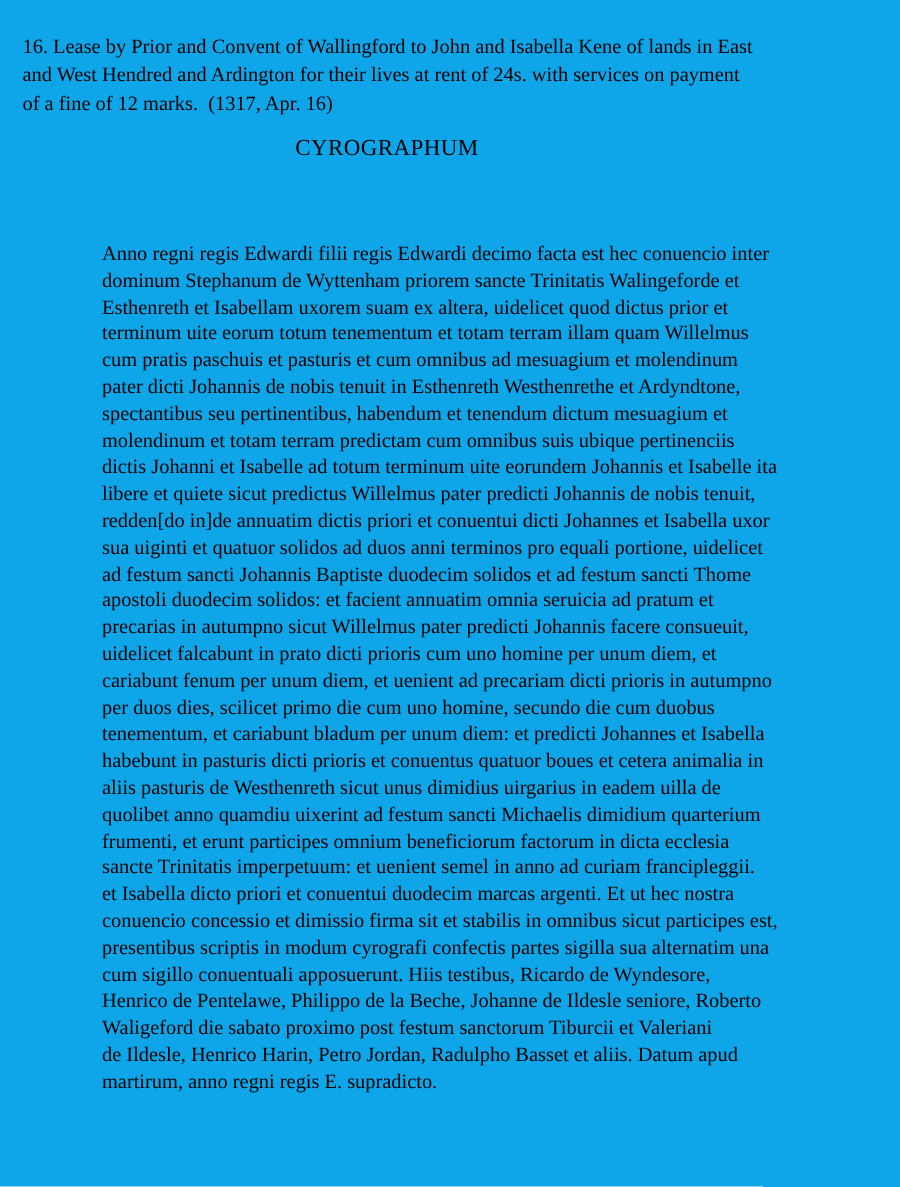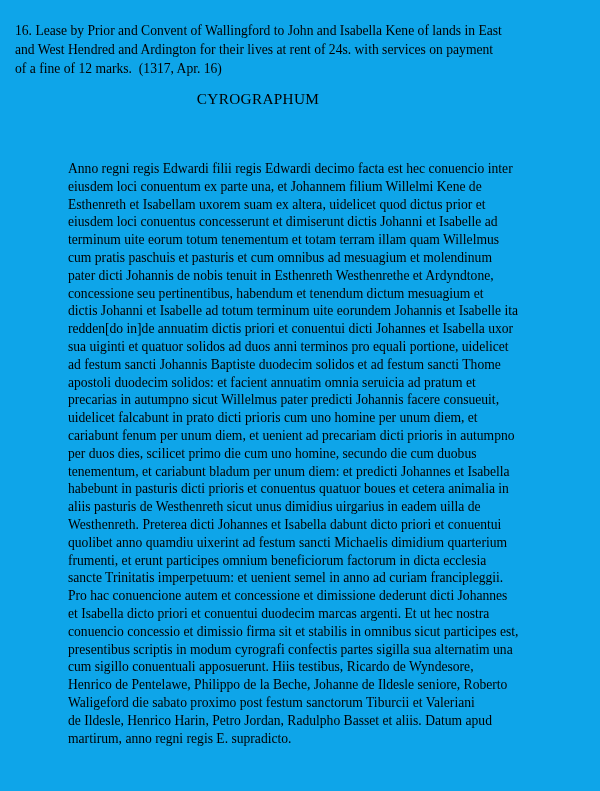--- a/index.html
+++ b/index.html
@@ -61,6 +61,7 @@
 
   <div class="charter-body">
       <div class="line">Anno regni regis Edwardi filii regis Edwardi decimo facta est hec conuencio inter</div>
+      <div class="line">dominum Stephanum de Wyttenham priorem sancte Trinitatis Walingeforde et</div>
       <div class="line">eiusdem loci conuentum ex parte una, et Johannem filium Willelmi Kene de</div>
       <div class="line">Esthenreth et Isabellam uxorem suam ex altera, uidelicet quod dictus prior et</div>
       <div class="line">eiusdem loci conuentus concesserunt et dimiserunt dictis Johanni et Isabelle ad</div>

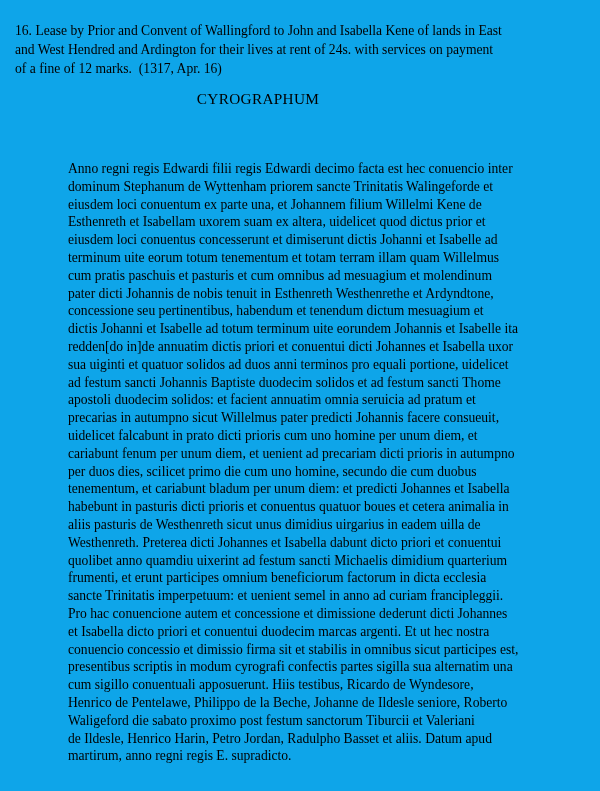--- a/index.html
+++ b/index.html
@@ -62,7 +62,6 @@
   <div class="charter-body">
       <div class="line">Anno regni regis Edwardi filii regis Edwardi decimo facta est hec conuencio inter</div>
       <div class="line">dominum Stephanum de Wyttenham priorem sancte Trinitatis Walingeforde et</div>
-      <div class="line">eiusdem loci conuentum ex parte una, et Johannem filium Willelmi Kene de</div>
       <div class="line">Esthenreth et Isabellam uxorem suam ex altera, uidelicet quod dictus prior et</div>
       <div class="line">eiusdem loci conuentus concesserunt et dimiserunt dictis Johanni et Isabelle ad</div>
       <div class="line">terminum uite eorum totum tenementum et totam terram illam quam Willelmus</div>

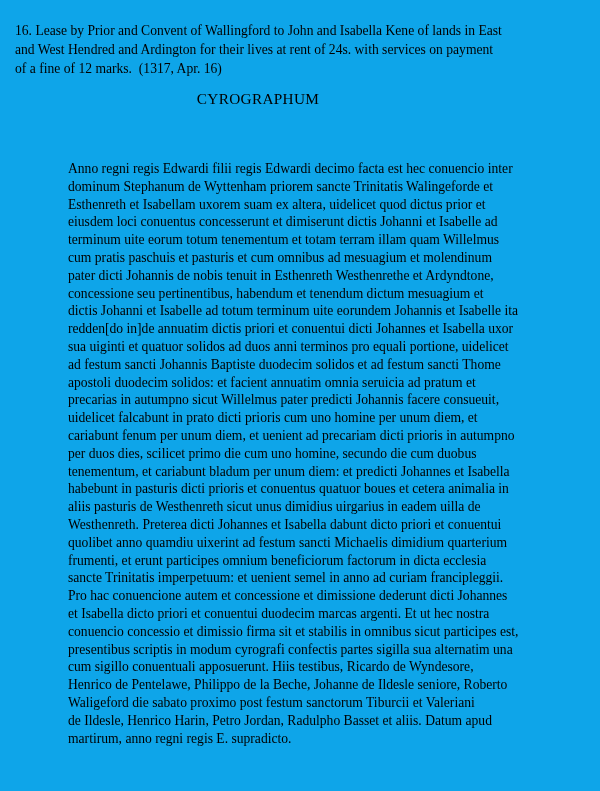--- a/index.html
+++ b/index.html
@@ -63,7 +63,6 @@
       <div class="line">Anno regni regis Edwardi filii regis Edwardi decimo facta est hec conuencio inter</div>
       <div class="line">dominum Stephanum de Wyttenham priorem sancte Trinitatis Walingeforde et</div>
       <div class="line">Esthenreth et Isabellam uxorem suam ex altera, uidelicet quod dictus prior et</div>
-      <div class="line">eiusdem loci conuentus concesserunt et dimiserunt dictis Johanni et Isabelle ad</div>
       <div class="line">terminum uite eorum totum tenementum et totam terram illam quam Willelmus</div>
       <div class="line">cum pratis paschuis et pasturis et cum omnibus ad mesuagium et molendinum</div>
       <div class="line">pater dicti Johannis de nobis tenuit in Esthenreth Westhenrethe et Ardyndtone,</div>

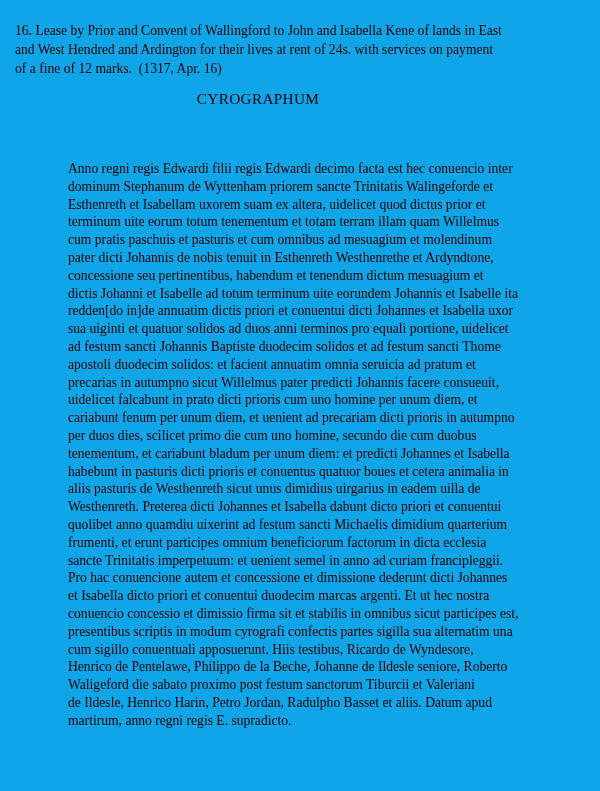--- a/index.html
+++ b/index.html
@@ -66,7 +66,7 @@
       <div class="line">terminum uite eorum totum tenementum et totam terram illam quam Willelmus</div>
       <div class="line">cum pratis paschuis et pasturis et cum omnibus ad mesuagium et molendinum</div>
       <div class="line">pater dicti Johannis de nobis tenuit in Esthenreth Westhenrethe et Ardyndtone,</div>
-      <div class="line">concessione seu pertinentibus, habendum et tenendum dictum mesuagium et</div>
+      <div class="line">spectantibus seu pertinentibus, habendum et tenendum dictum mesuagium et</div>
       <div class="line">dictis Johanni et Isabelle ad totum terminum uite eorundem Johannis et Isabelle ita</div>
       <div class="line">redden[do in]de annuatim dictis priori et conuentui dicti Johannes et Isabella uxor</div>
       <div class="line">sua uiginti et quatuor solidos ad duos anni terminos pro equali portione, uidelicet</div>

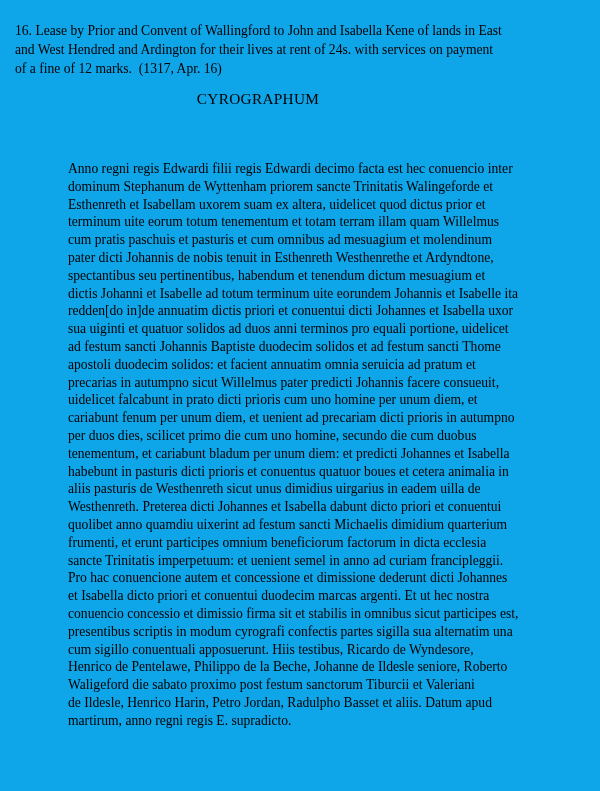--- a/index.html
+++ b/index.html
@@ -67,6 +67,7 @@
       <div class="line">cum pratis paschuis et pasturis et cum omnibus ad mesuagium et molendinum</div>
       <div class="line">pater dicti Johannis de nobis tenuit in Esthenreth Westhenrethe et Ardyndtone,</div>
       <div class="line">spectantibus seu pertinentibus, habendum et tenendum dictum mesuagium et</div>
+      <div class="line">molendinum et totam terram predictam cum omnibus suis ubique pertinenciis</div>
       <div class="line">dictis Johanni et Isabelle ad totum terminum uite eorundem Johannis et Isabelle ita</div>
       <div class="line">redden[do in]de annuatim dictis priori et conuentui dicti Johannes et Isabella uxor</div>
       <div class="line">sua uiginti et quatuor solidos ad duos anni terminos pro equali portione, uidelicet</div>

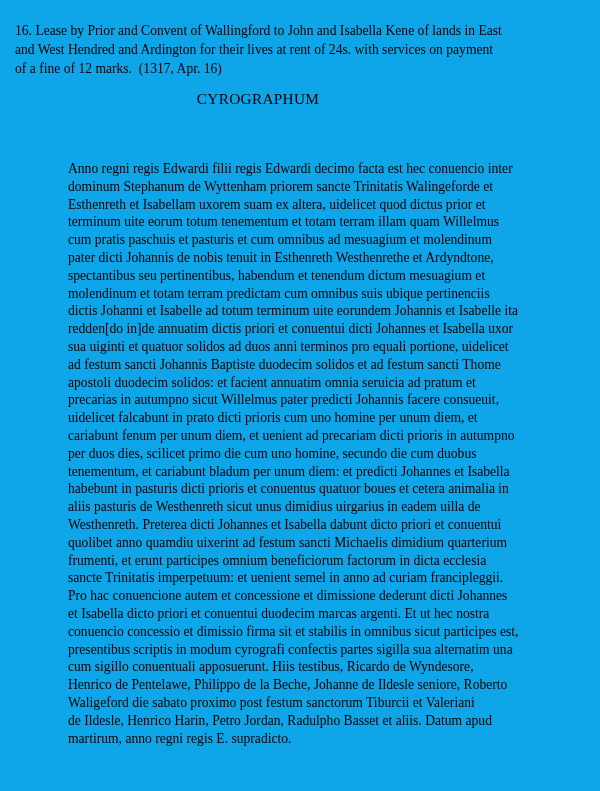--- a/index.html
+++ b/index.html
@@ -69,6 +69,7 @@
       <div class="line">spectantibus seu pertinentibus, habendum et tenendum dictum mesuagium et</div>
       <div class="line">molendinum et totam terram predictam cum omnibus suis ubique pertinenciis</div>
       <div class="line">dictis Johanni et Isabelle ad totum terminum uite eorundem Johannis et Isabelle ita</div>
+      <div class="line">libere et quiete sicut predictus Willelmus pater predicti Johannis de nobis tenuit,</div>
       <div class="line">redden[do in]de annuatim dictis priori et conuentui dicti Johannes et Isabella uxor</div>
       <div class="line">sua uiginti et quatuor solidos ad duos anni terminos pro equali portione, uidelicet</div>
       <div class="line">ad festum sancti Johannis Baptiste duodecim solidos et ad festum sancti Thome</div>

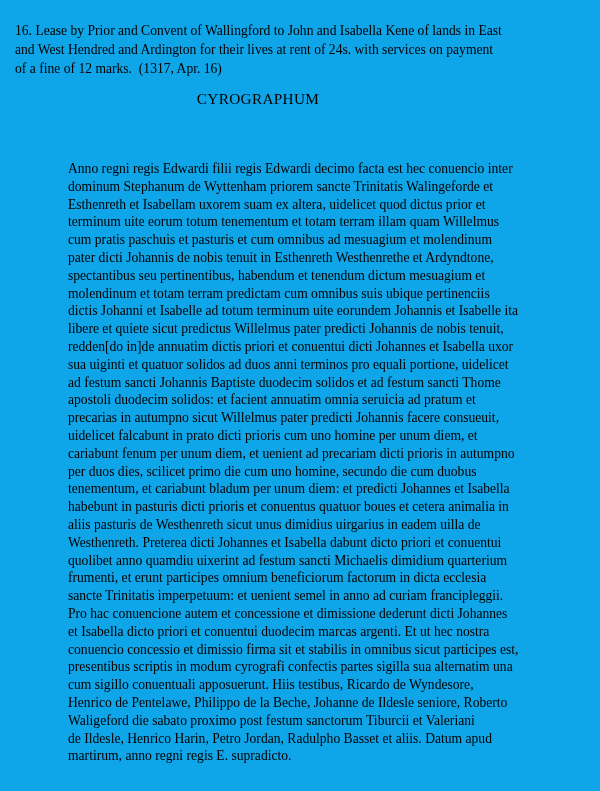--- a/index.html
+++ b/index.html
@@ -81,7 +81,6 @@
       <div class="line">tenementum, et cariabunt bladum per unum diem: et predicti Johannes et Isabella</div>
       <div class="line">habebunt in pasturis dicti prioris et conuentus quatuor boues et cetera animalia in</div>
       <div class="line">aliis pasturis de Westhenreth sicut unus dimidius uirgarius in eadem uilla de</div>
-      <div class="line">Westhenreth. Preterea dicti Johannes et Isabella dabunt dicto priori et conuentui</div>
       <div class="line">quolibet anno quamdiu uixerint ad festum sancti Michaelis dimidium quarterium</div>
       <div class="line">frumenti, et erunt participes omnium beneficiorum factorum in dicta ecclesia</div>
       <div class="line">sancte Trinitatis imperpetuum: et uenient semel in anno ad curiam francipleggii.</div>

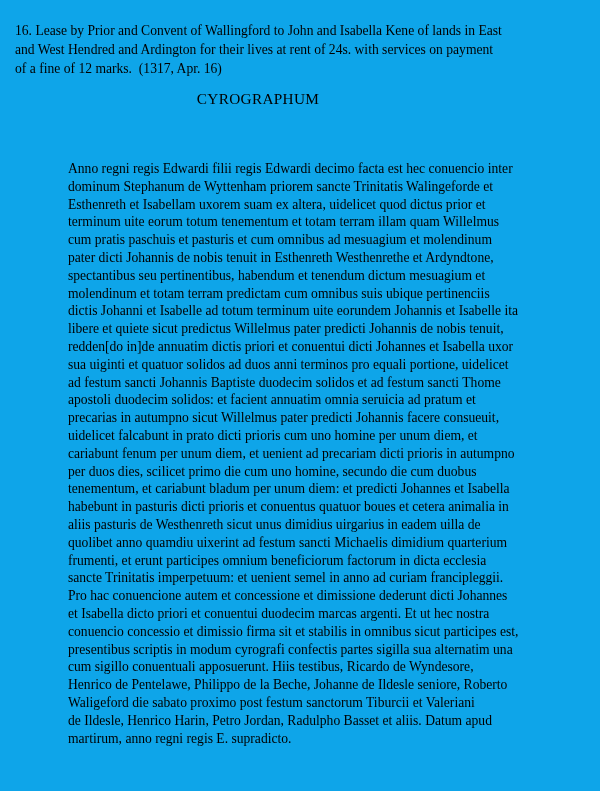--- a/index.html
+++ b/index.html
@@ -84,7 +84,6 @@
       <div class="line">quolibet anno quamdiu uixerint ad festum sancti Michaelis dimidium quarterium</div>
       <div class="line">frumenti, et erunt participes omnium beneficiorum factorum in dicta ecclesia</div>
       <div class="line">sancte Trinitatis imperpetuum: et uenient semel in anno ad curiam francipleggii.</div>
-      <div class="line">Pro hac conuencione autem et concessione et dimissione dederunt dicti Johannes</div>
       <div class="line">et Isabella dicto priori et conuentui duodecim marcas argenti. Et ut hec nostra</div>
       <div class="line">conuencio concessio et dimissio firma sit et stabilis in omnibus sicut participes est,</div>
       <div class="line">presentibus scriptis in modum cyrografi confectis partes sigilla sua alternatim una</div>

